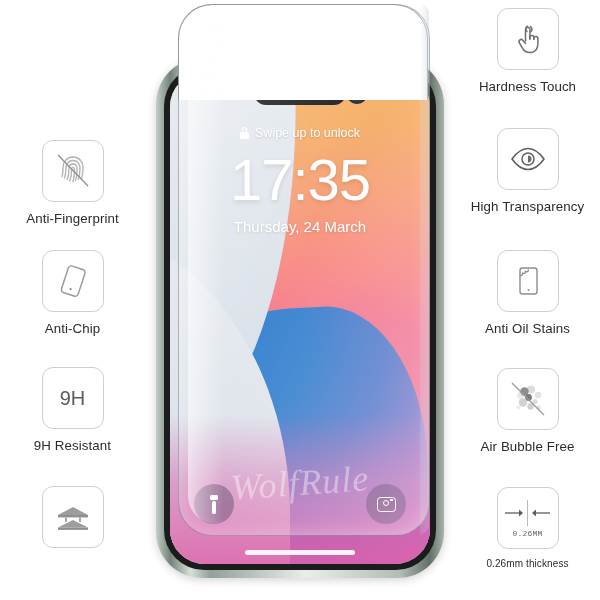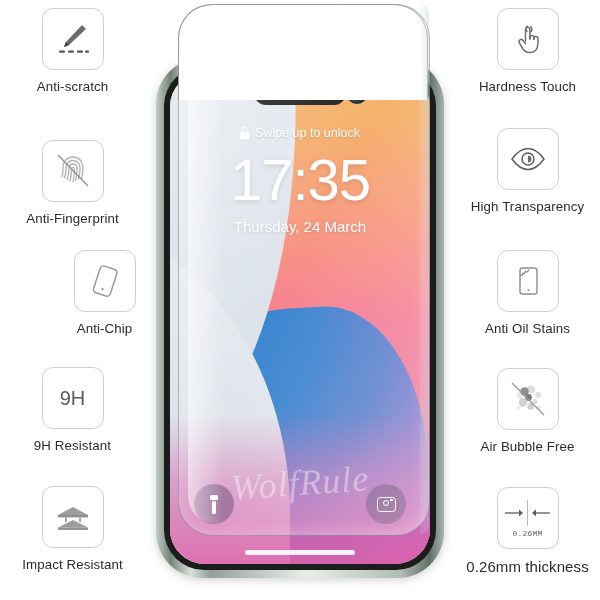--- a/index.html
+++ b/index.html
@@ -248,21 +248,6 @@
 
   <div class="col left">
 
-    <div class="feature" style="top:8px;">
-      <div class="icon-box">
-        <svg width="42" height="42" viewBox="0 0 42 42">
-          <path d="M30 7 L34 11 L17 27 L12 29 L14 24 Z" fill="#6b6b6b"></path>
-          <path d="M12 29 L14 24 L17 27 Z" fill="#3d3d3d"></path>
-          <g fill="#555">
-            <rect x="7" y="32.5" width="6" height="2.3" rx="1"></rect>
-            <rect x="16" y="32.5" width="6" height="2.3" rx="1"></rect>
-            <rect x="25" y="32.5" width="6" height="2.3" rx="1"></rect>
-            <rect x="33" y="32.5" width="4" height="2.3" rx="1"></rect>
-          </g>
-        </svg>
-      </div>
-      <div class="feat-label">Anti-scratch</div>
-    </div>
 
     <div class="feature" style="top:140px;">
       <div class="icon-box">

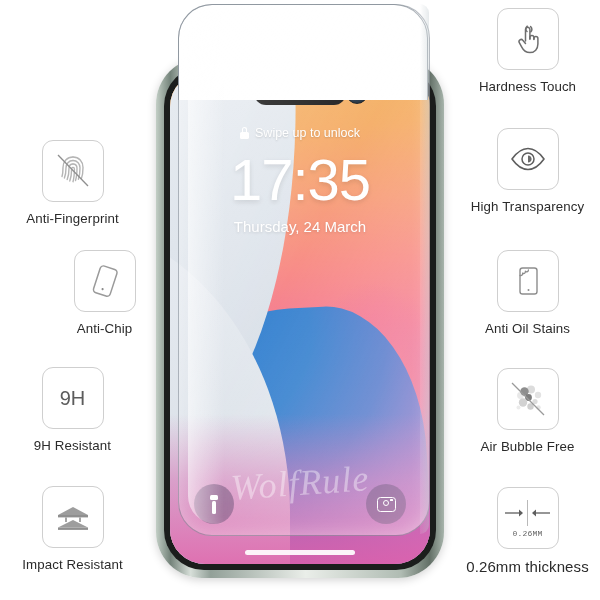--- a/index.html
+++ b/index.html
@@ -268,7 +268,7 @@
       <div class="feat-label">Anti-Fingerprint</div>
     </div>
 
-    <div class="feature" style="top:250px;padding-left:32px;">
+    <div class="feature" style="top:250px;">
       <div class="icon-box">
         <svg width="42" height="42" viewBox="0 0 42 42">
           <g transform="rotate(18 21 21)">

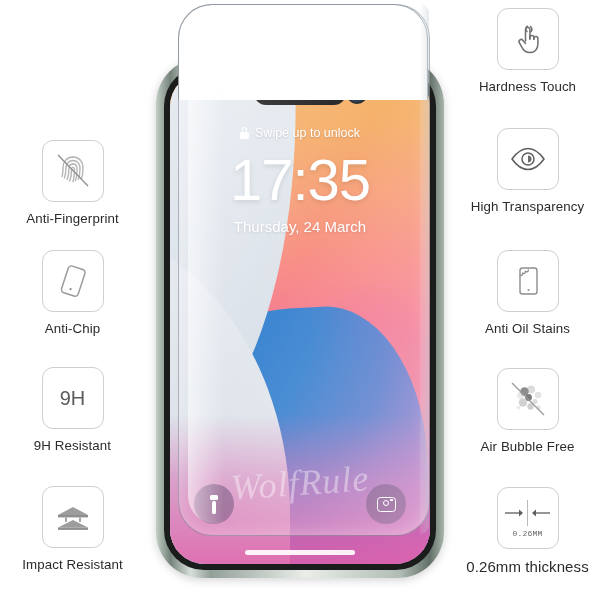--- a/index.html
+++ b/index.html
@@ -300,7 +300,6 @@
           </g>
         </svg>
       </div>
-      <div class="feat-label">Impact Resistant</div>
     </div>
   </div>
 

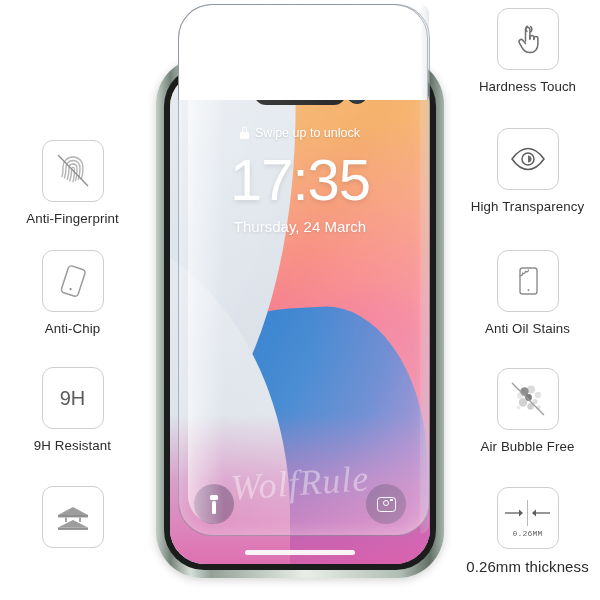--- a/index.html
+++ b/index.html
@@ -38,7 +38,7 @@
     white-space:nowrap;
     text-align:center;
   }
-  .feat-label.sm{font-size:15px;}
+  .feat-label.sm{font-size:10px;}
 
   
   .nineh{

